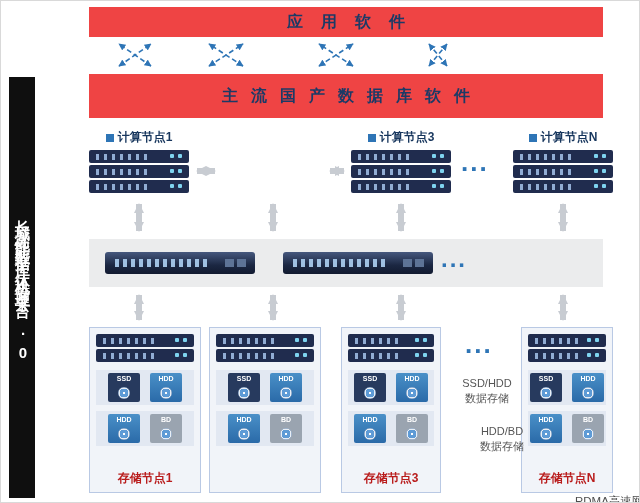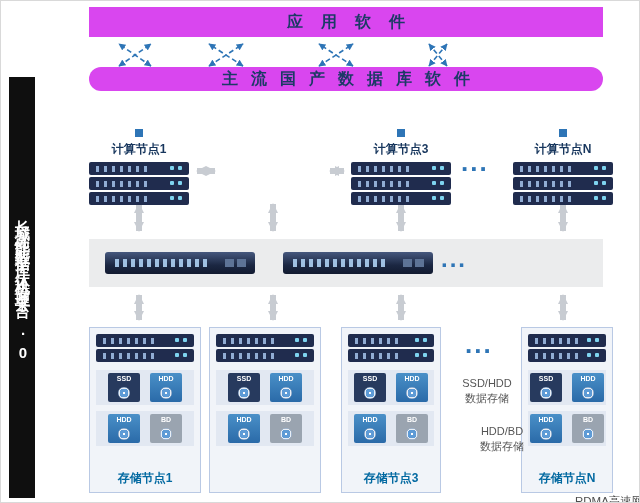--- a/index.html
+++ b/index.html
@@ -14,7 +14,7 @@
                   font-size:15px; letter-spacing:6px; font-weight:600; }
 
   
-  .banner { position:absolute; left:88px; width:514px; background:#d946ef; color:#1c3a66;
+  .banner { position:absolute; left:88px; width:514px; background:#ef4444; color:#1c3a66;
             display:flex; align-items:center; justify-content:center; font-weight:bold; }
   .banner-app { top:6px;  height:30px; font-size:16px; letter-spacing:18px; text-indent:18px; }
   .banner-db  { top:66px; height:24px; font-size:16px; letter-spacing:13px; text-indent:13px;border-radius:12px; }

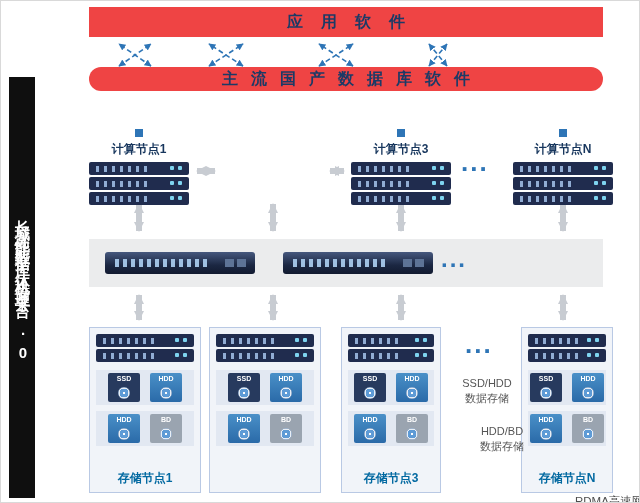--- a/index.html
+++ b/index.html
@@ -17,7 +17,7 @@
   .banner { position:absolute; left:88px; width:514px; background:#ef4444; color:#1c3a66;
             display:flex; align-items:center; justify-content:center; font-weight:bold; }
   .banner-app { top:6px;  height:30px; font-size:16px; letter-spacing:18px; text-indent:18px; }
-  .banner-db  { top:66px; height:24px; font-size:16px; letter-spacing:13px; text-indent:13px;border-radius:12px; }
+  .banner-db  { top:73px; height:44px; font-size:16px; letter-spacing:13px; text-indent:13px; }
 
   
   .arrows { position:absolute; left:0; top:0; pointer-events:none; }

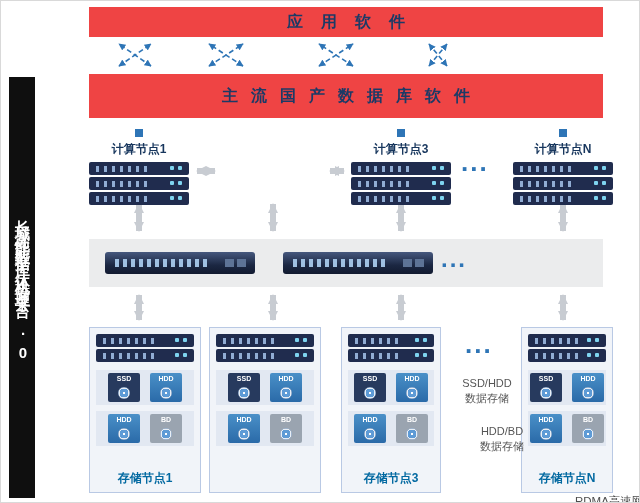--- a/index.html
+++ b/index.html
@@ -25,7 +25,7 @@
   
   .compute-node { position:absolute; top:128px; width:100px; }
   .compute-title { display:flex; align-items:center; justify-content:center; gap:4px;
-                   font-size:12px; font-weight:bold; color:#17365d; margin-bottom:4px;flex-direction:column; }
+                   font-size:12px; font-weight:bold; color:#17365d; margin-bottom:4px; }
   .chip { width:8px; height:8px; background:#2e75b6; flex:0 0 auto; }
   .rack-bar { position:relative; height:13px; background:#202c4e; border-radius:2px; margin-bottom:2px; }
   .rack-bar::before { content:""; position:absolute; left:7px; top:4px; height:6px; width:55%;

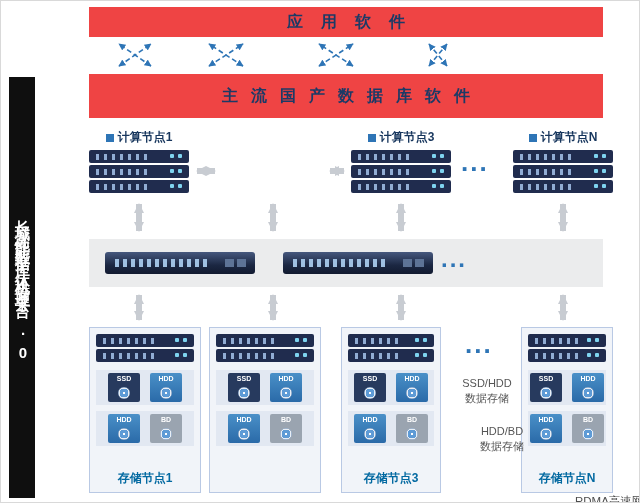--- a/index.html
+++ b/index.html
@@ -59,7 +59,7 @@
   .disk-label { font-size:7px; font-weight:bold; color:#ffffff; line-height:1; }
   .disc { width:12px; height:12px; border-radius:50%;
           background:radial-gradient(circle, #ffffff 0 1.5px, #5e9bd6 1.5px 4.5px, #e8eef5 4.5px 5.5px, #9db4d0 5.5px); }
-  .storage-label { margin-top:auto; text-align:center; font-size:12px; font-weight:bold; color:#0369a1; }
+  .storage-label { margin-top:auto; text-align:center; font-size:12px; font-weight:bold; color:#b91c1c; }
 
   
   .anno { position:absolute; left:451px; width:70px; text-align:center; font-size:11px; color:#555; line-height:1.35; }

